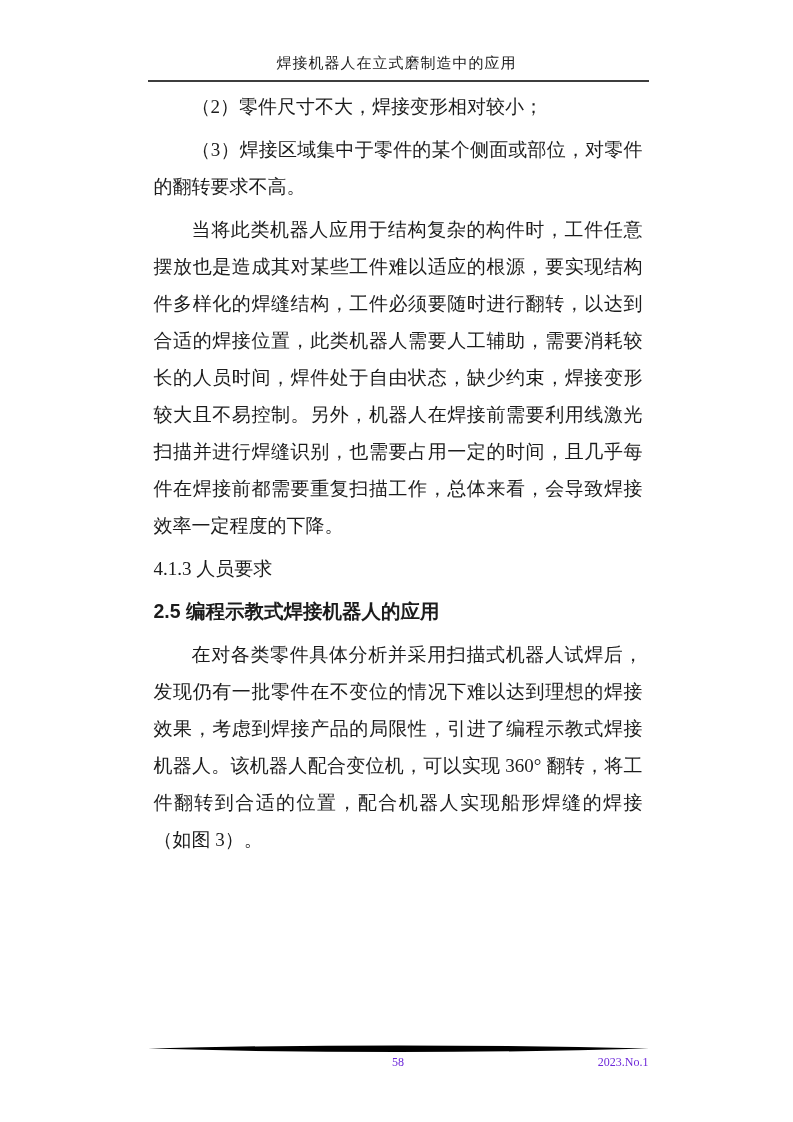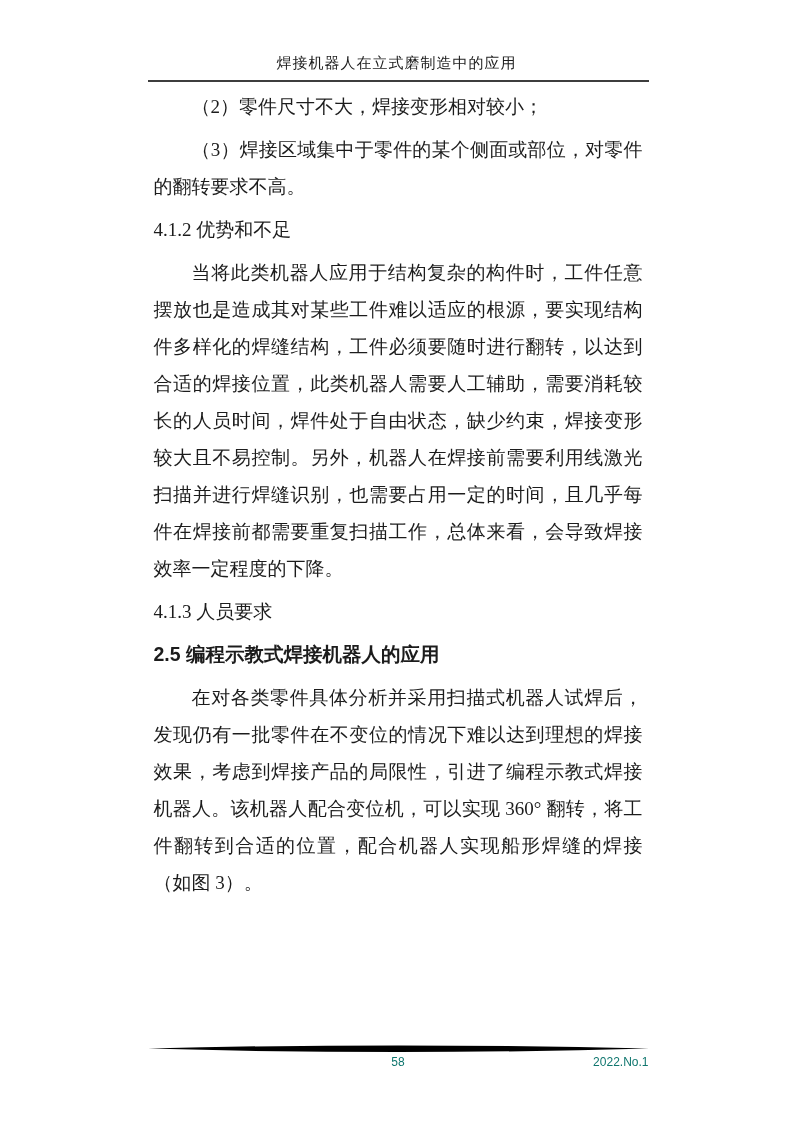--- a/index.html
+++ b/index.html
@@ -96,7 +96,6 @@
   <div class="content" id="document-body">
       <div class="block list-item">（2）零件尺寸不大，焊接变形相对较小；</div>
       <div class="block list-item">（3）焊接区域集中于零件的某个侧面或部位，对零件的翻转要求不高。</div>
-      <div class="block heading">4.1.2 优势和不足</div>
       <div class="block paragraph">当将此类机器人应用于结构复杂的构件时，工件任意摆放也是造成其对某些工件难以适应的根源，要实现结构件多样化的焊缝结构，工件必须要随时进行翻转，以达到合适的焊接位置，此类机器人需要人工辅助，需要消耗较长的人员时间，焊件处于自由状态，缺少约束，焊接变形较大且不易控制。另外，机器人在焊接前需要利用线激光扫描并进行焊缝识别，也需要占用一定的时间，且几乎每件在焊接前都需要重复扫描工作，总体来看，会导致焊接效率一定程度的下降。</div>
       <div class="block heading">4.1.3 人员要求</div>
       <div class="block heading-bold">2.5 编程示教式焊接机器人的应用</div>

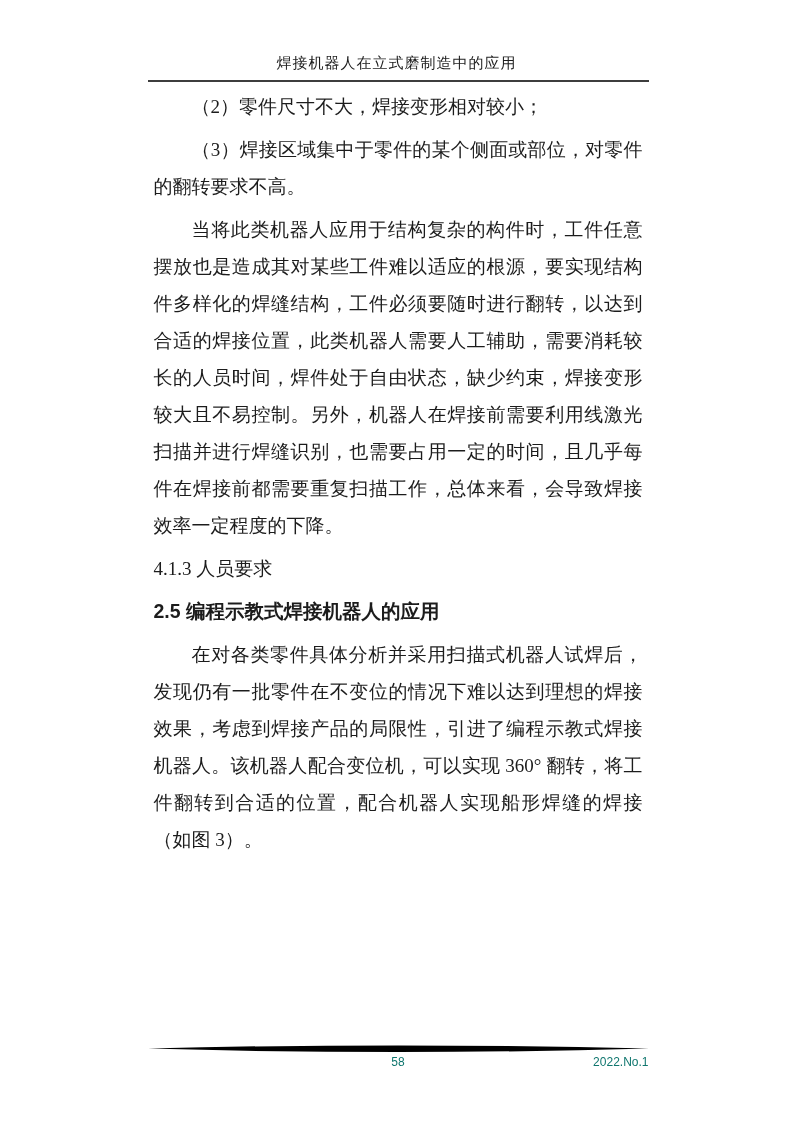--- a/index.html
+++ b/index.html
@@ -69,9 +69,9 @@
     position: relative;
     height: 16px;
     margin-top: 1px;
-    font-family: Liberation Sans, sans-serif;
+    font-family: Liberation Serif, serif;
     font-size: 12px;
-    color: #0f766e;
+    color: #6d28d9;
   }
   .footer-page-number {
     position: absolute;

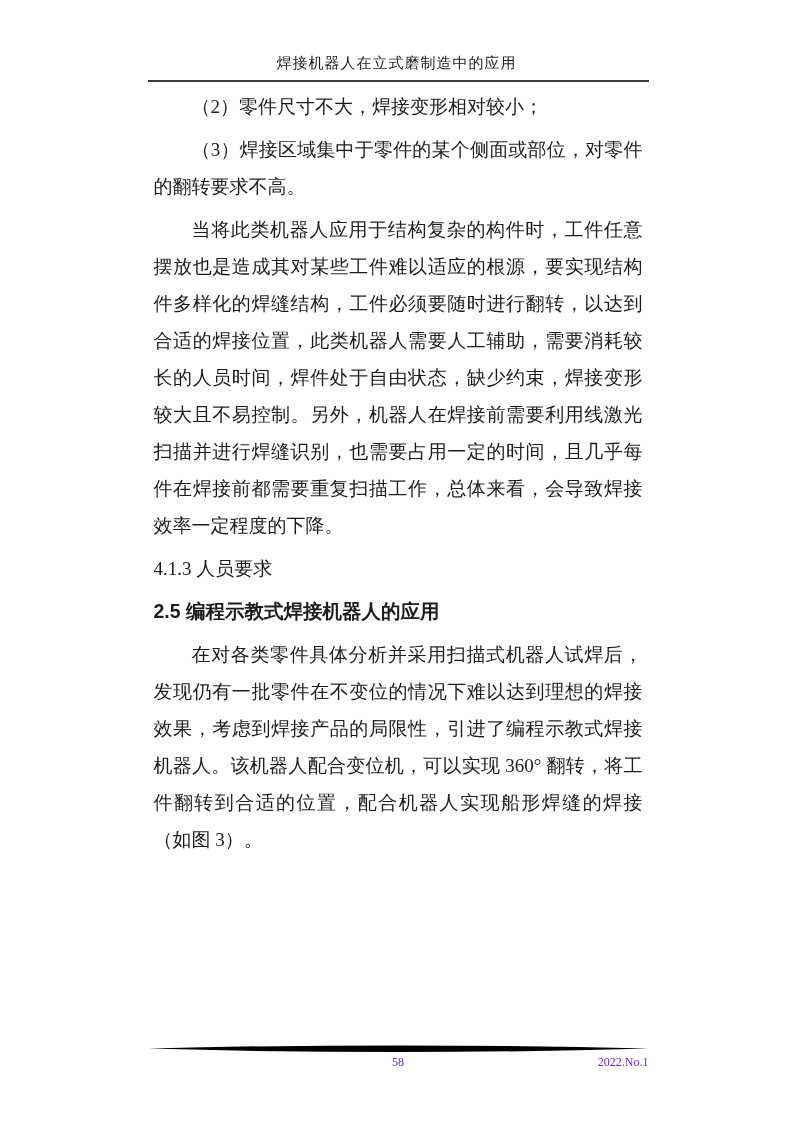--- a/index.html
+++ b/index.html
@@ -112,7 +112,7 @@
     </svg>
     <div class="footer-meta">
       <span class="footer-page-number">58</span>
-      <span class="footer-issue">2022.No.1</span>
+      <span class="footer-issue">2023.No.1</span>
     </div>
   </div>
 

